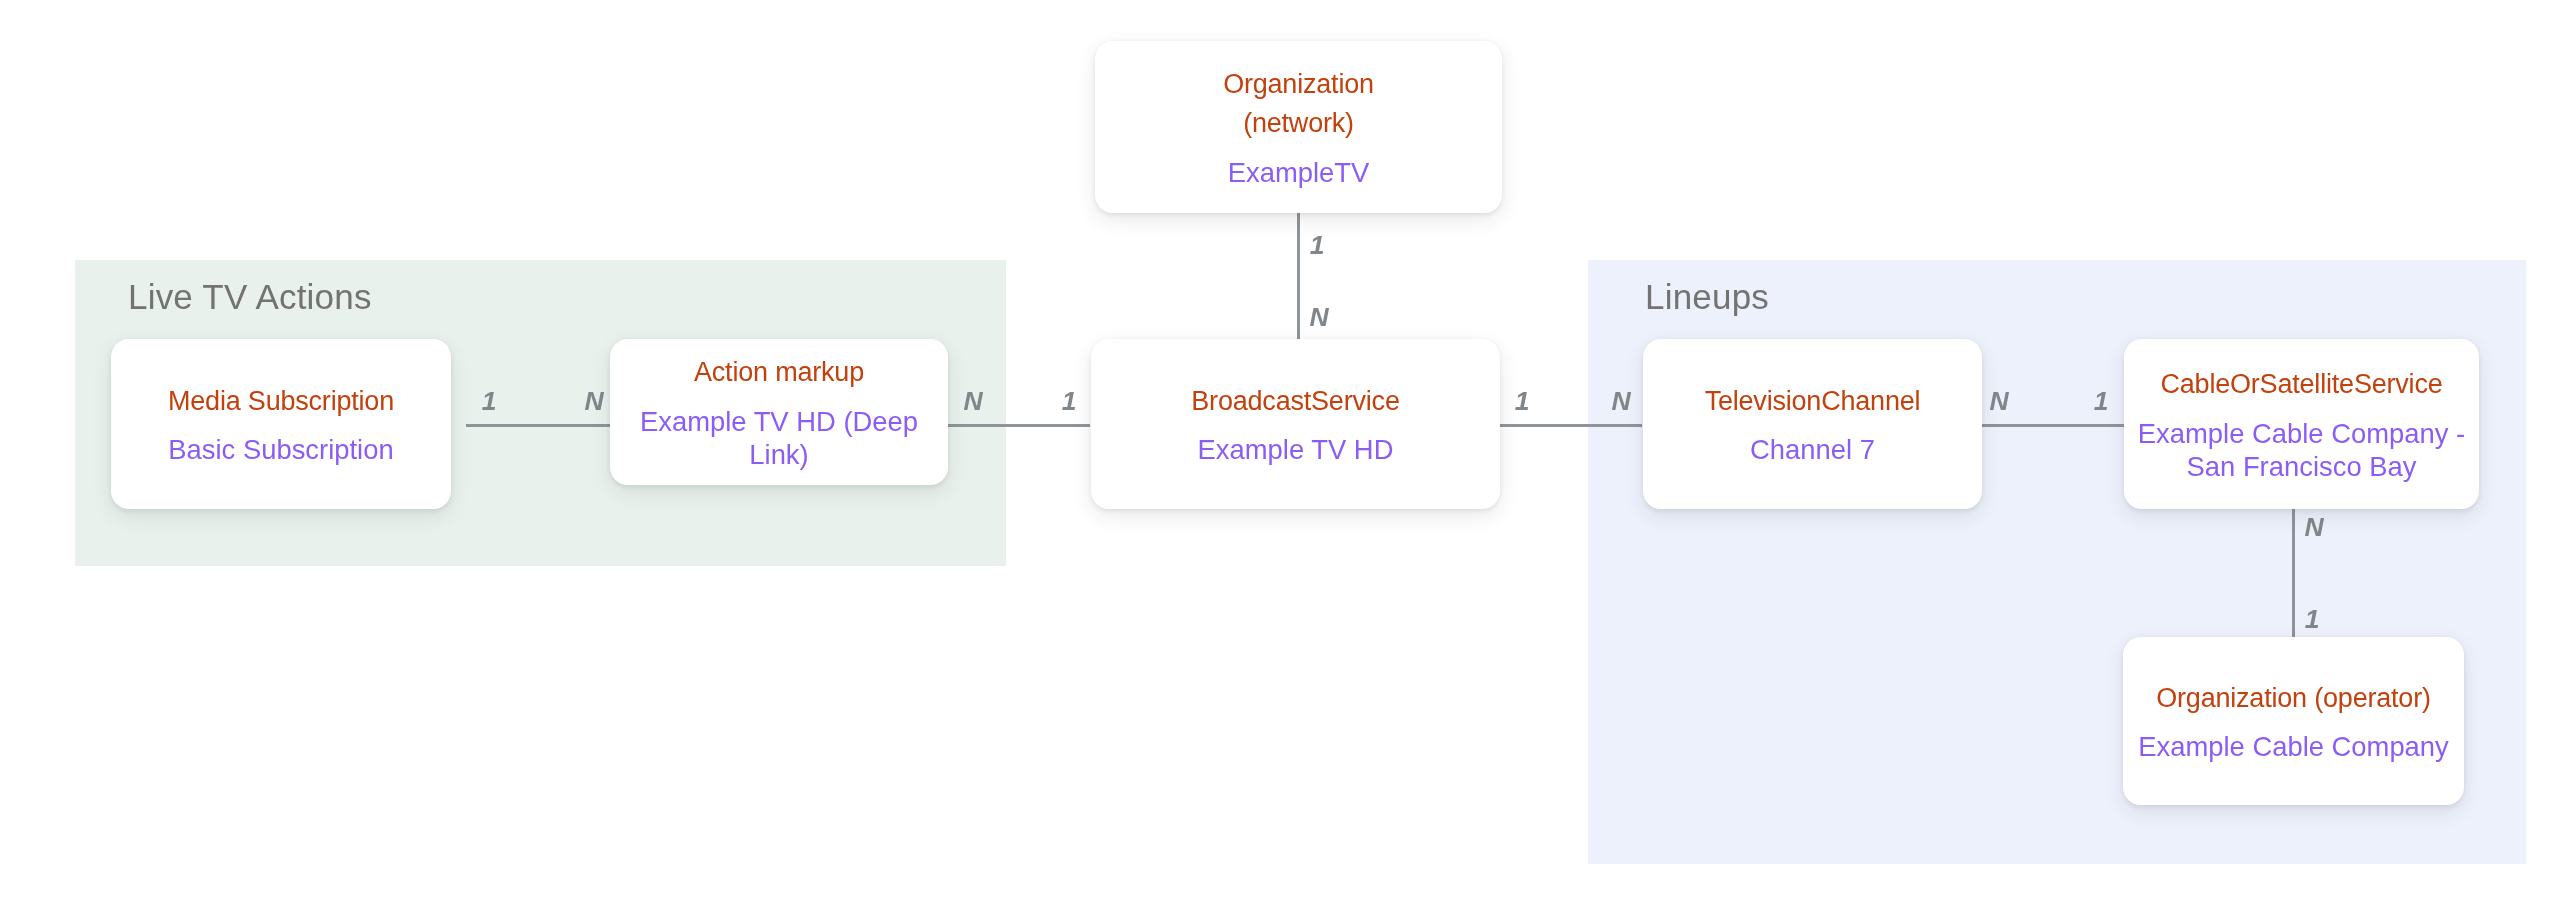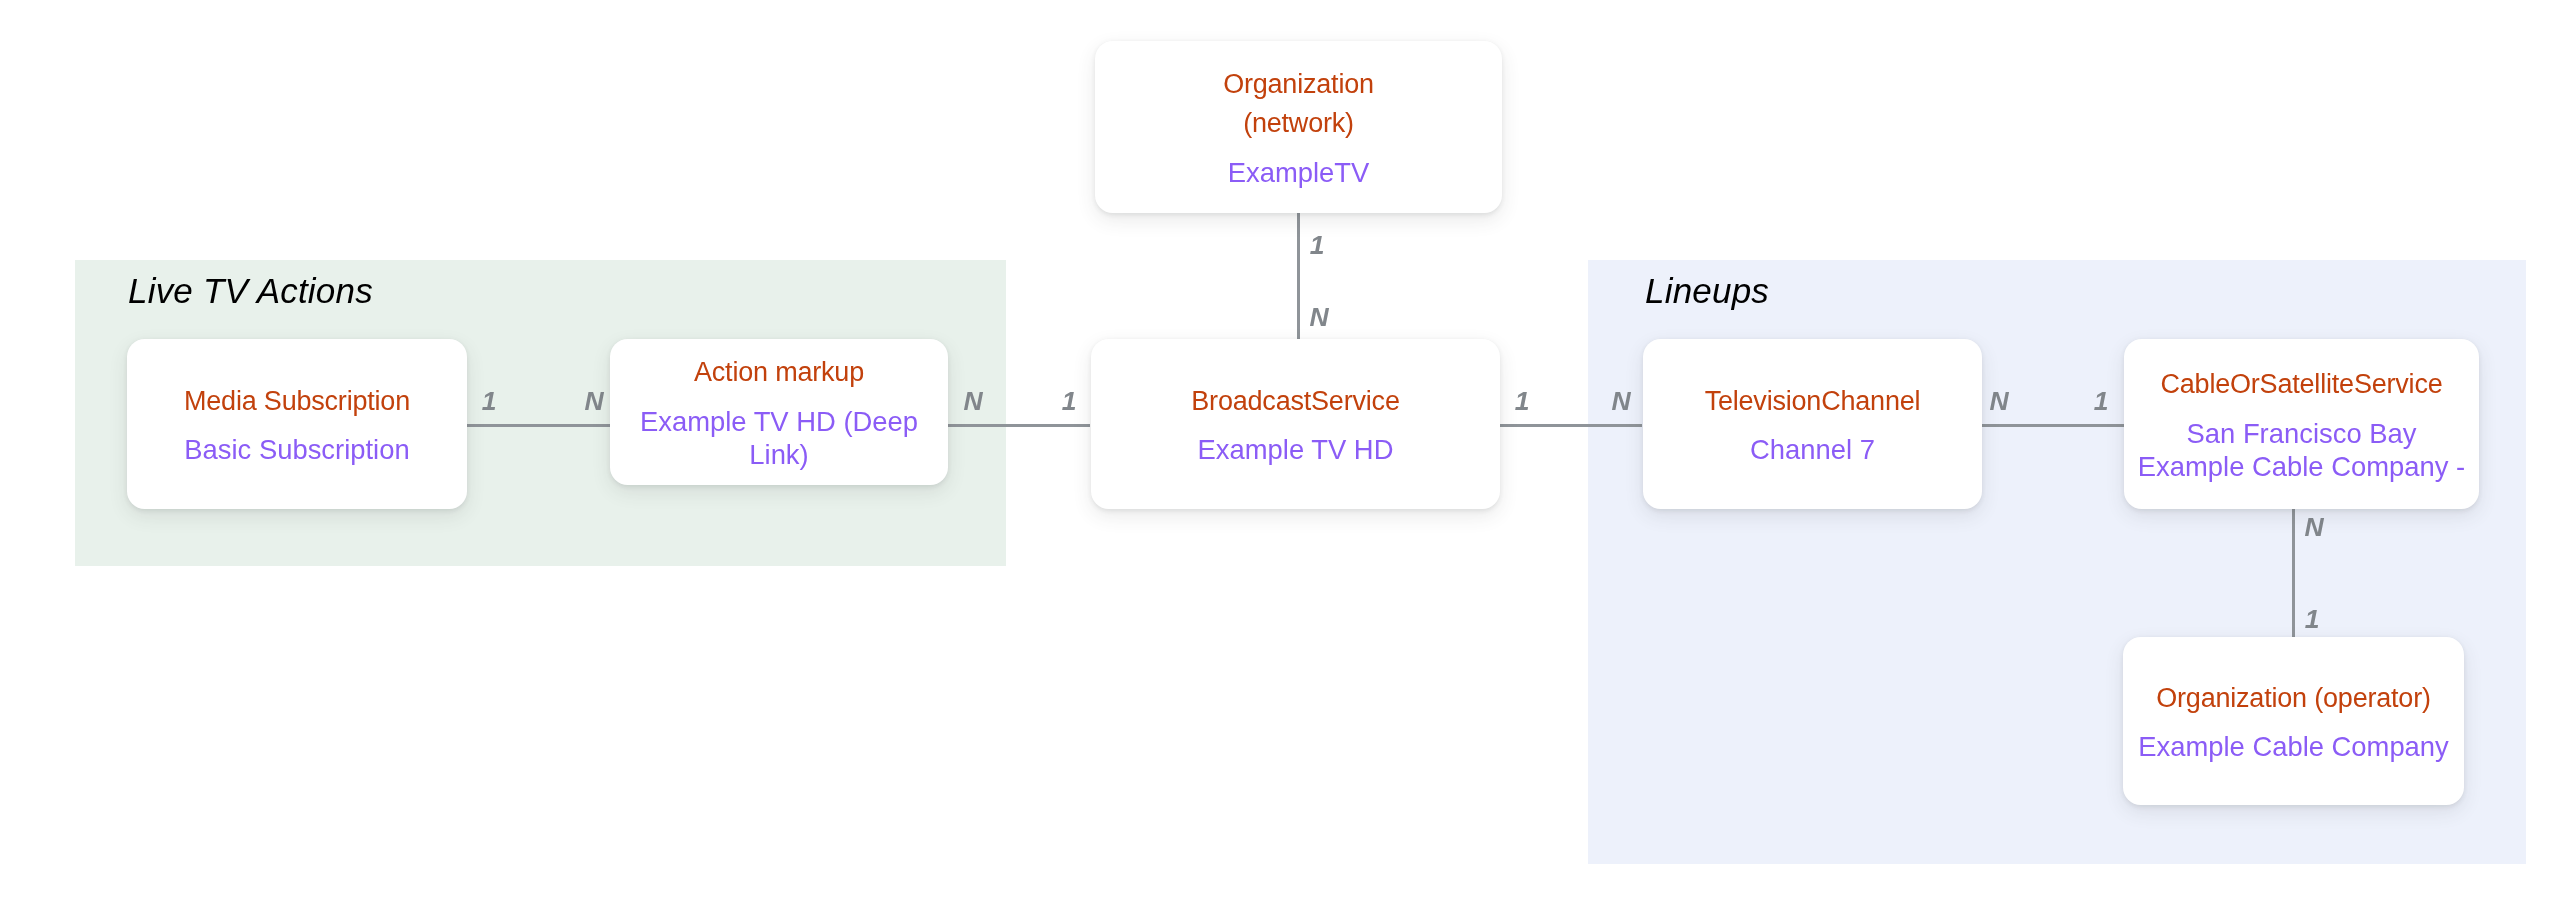--- a/index.html
+++ b/index.html
@@ -16,13 +16,12 @@
   .region-blue  { left: 1588px; top: 260px; width: 938px; height: 604px; background: #edf1fb; }
   .region-title {
     position: absolute;
-    top: 10px;
+    top: 16px;
     font-size: 35px;
     line-height: 42px;
-    color: #000000;
+    color: #737373;
     letter-spacing: 0.2px;
     white-space: nowrap;
-    font-style: italic;
   }
   .region-green .region-title { left: 53px; }
   .region-blue  .region-title { left: 57px; }

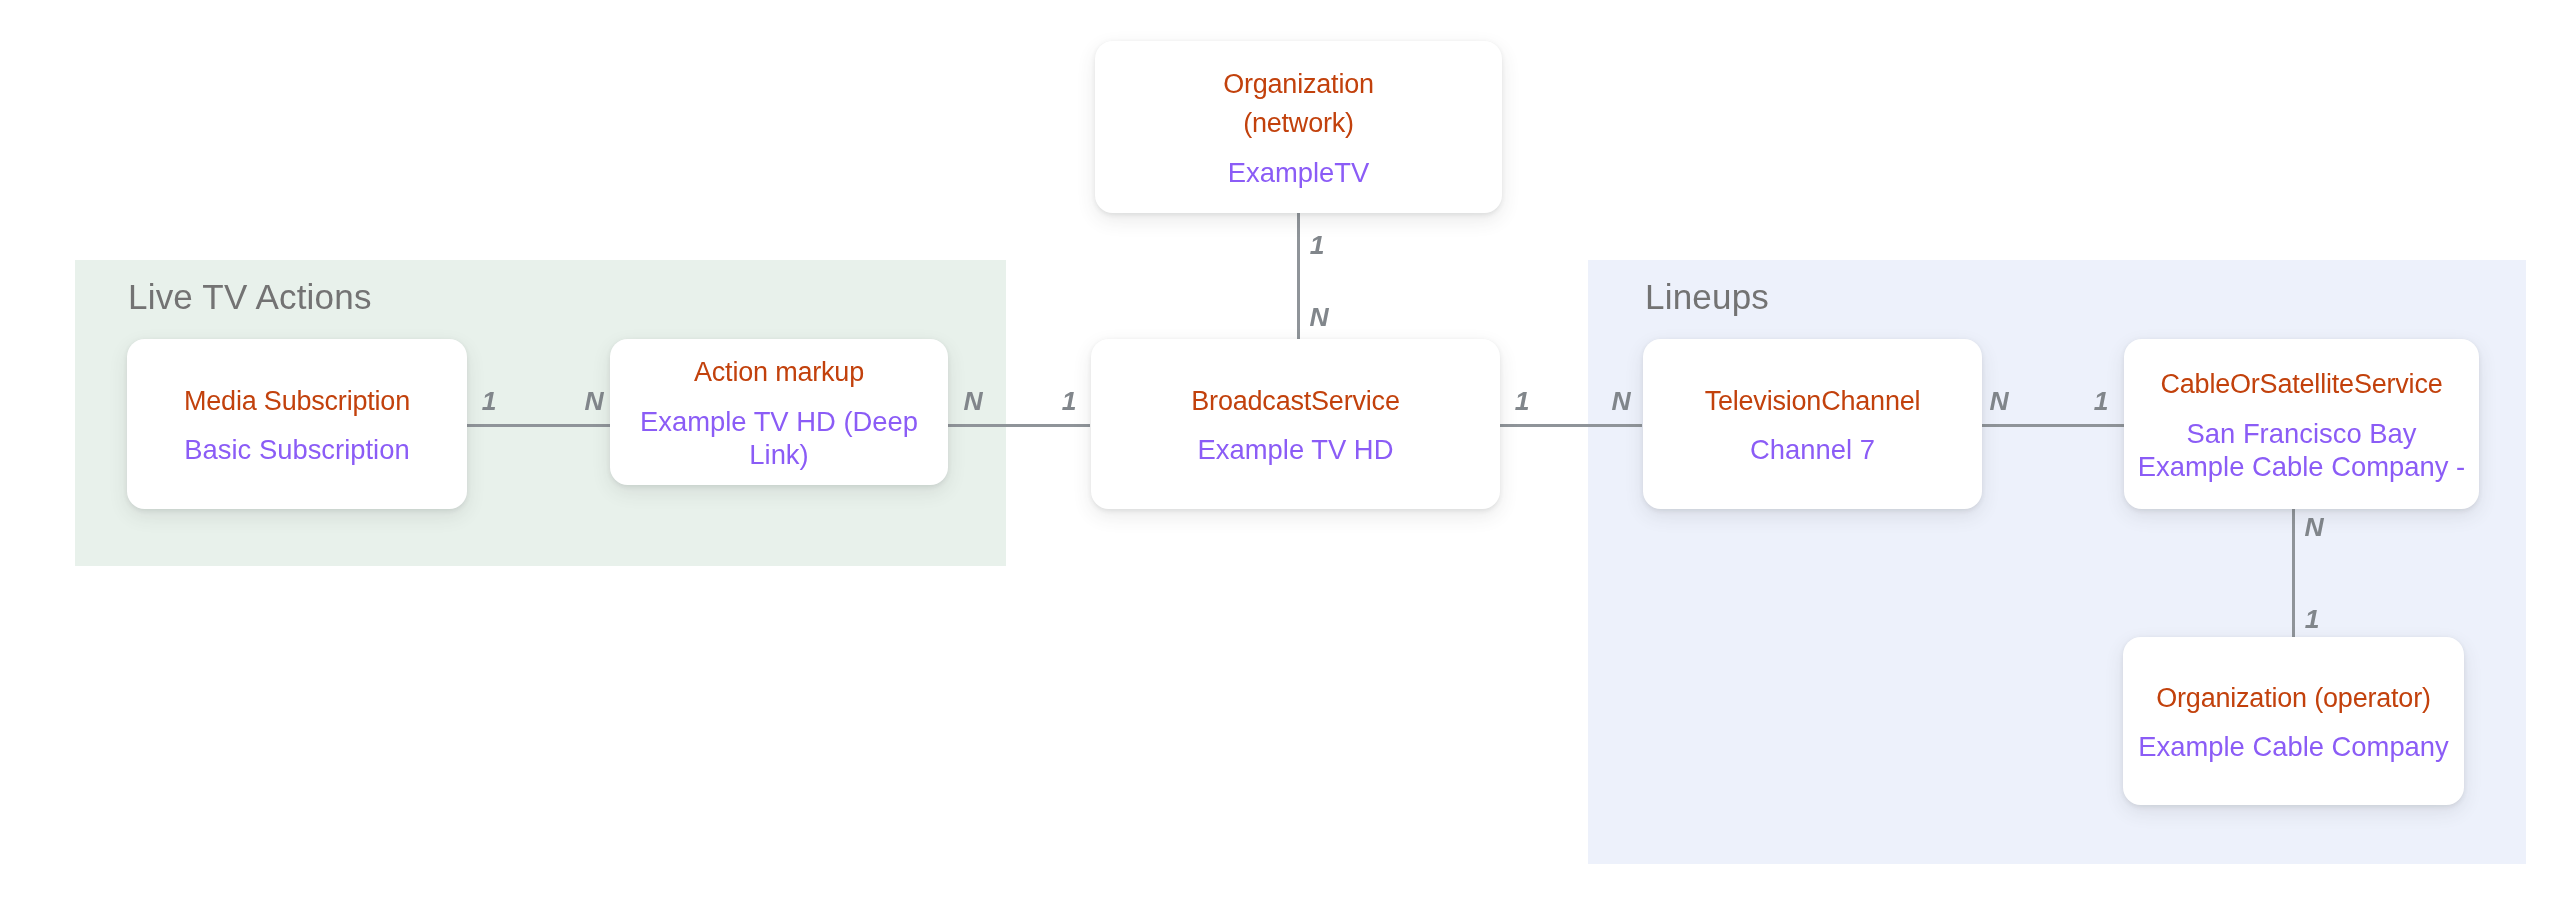--- a/index.html
+++ b/index.html
@@ -103,7 +103,7 @@
     </div>
   </div>
 
-  <div class="node" style="left:127px; top:339px; width:340px; height:170px;">
+  <div class="node" style="left:111px; top:339px; width:340px; height:170px;">
     <div class="node-title">
       <div class="t-line">Media Subscription</div>
       <div class="t-line"></div>

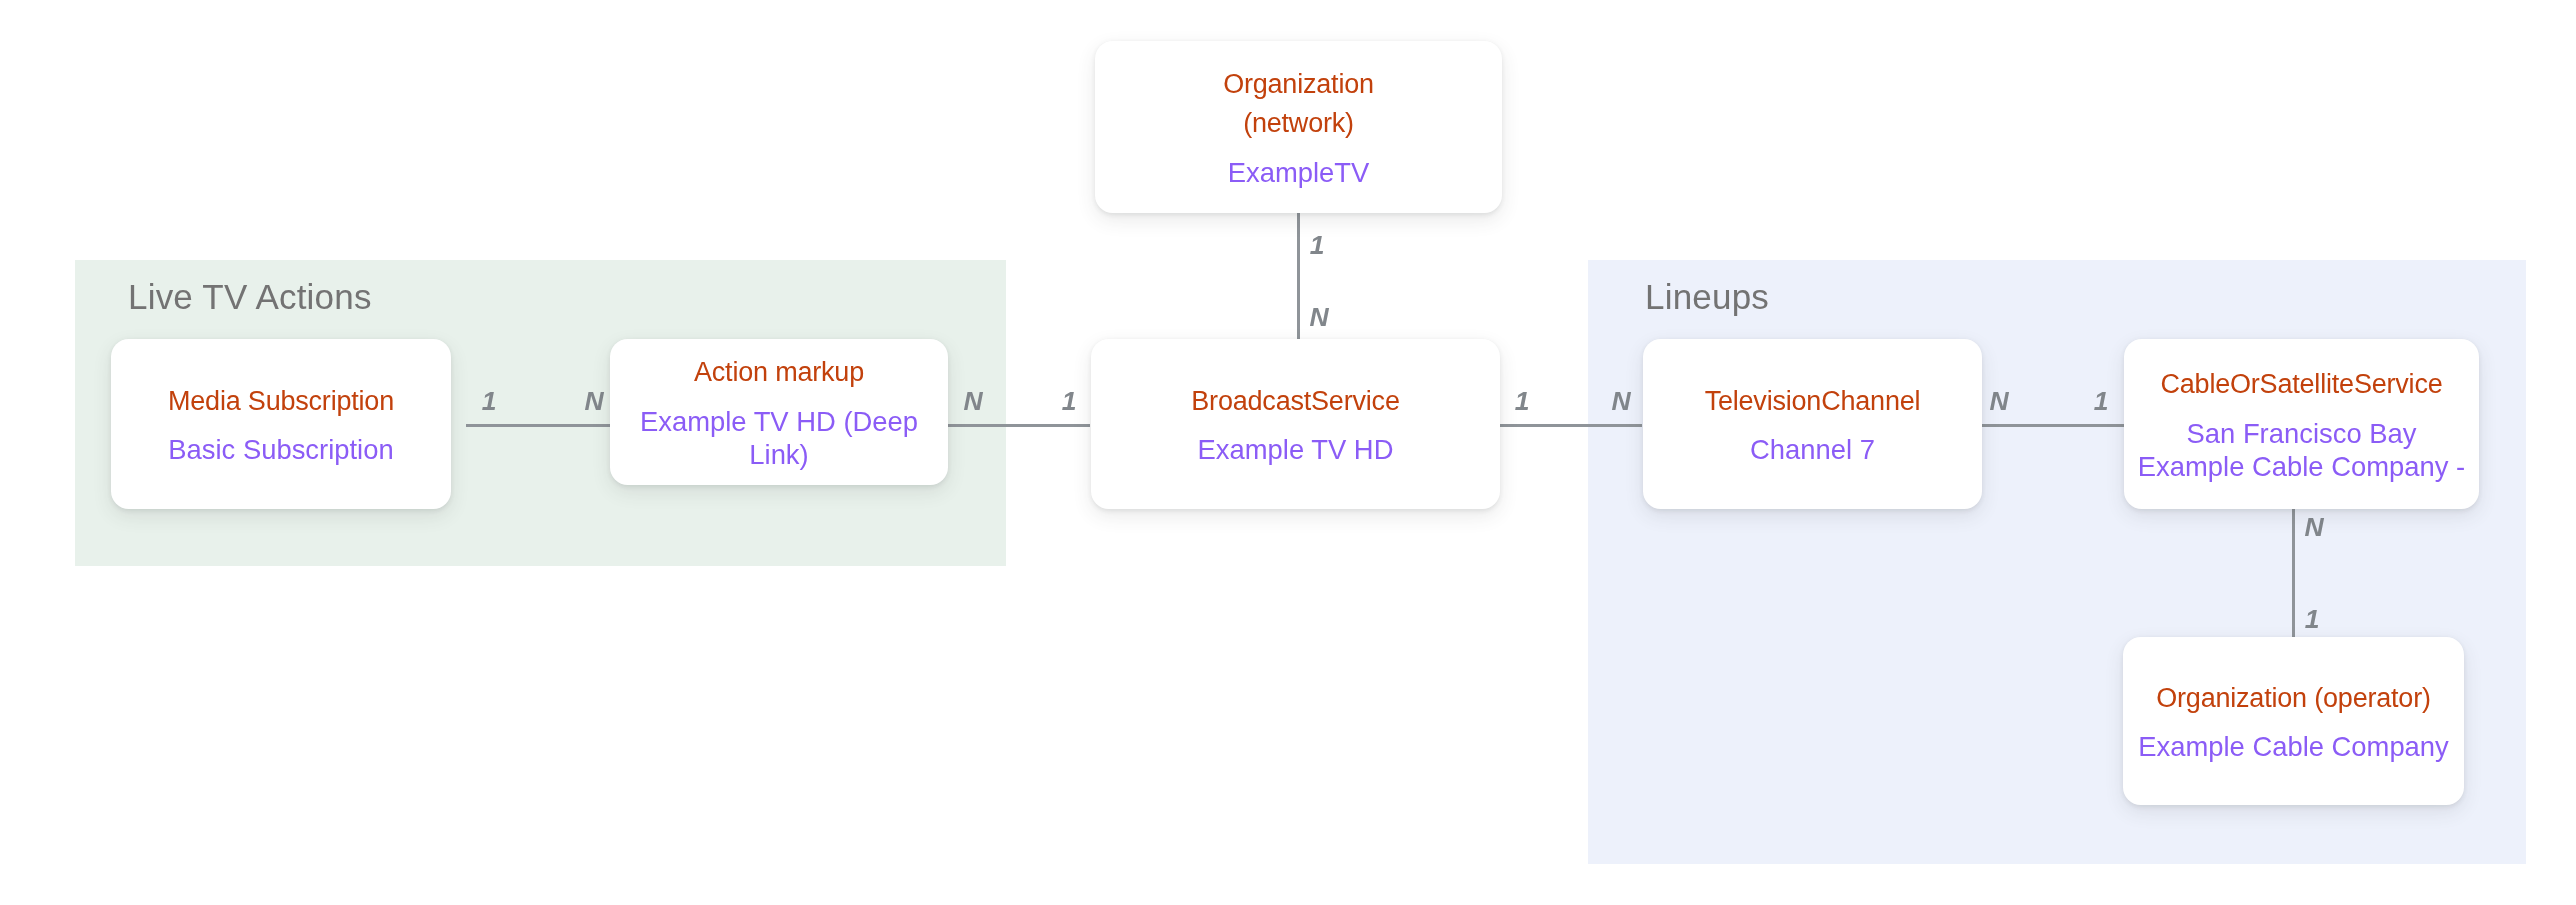--- a/index.html
+++ b/index.html
@@ -153,8 +153,8 @@
       <div class="t-line"></div>
     </div>
     <div class="node-subtitle">
+      <div class="s-line">Example Cable Company -</div>
       <div class="s-line">San Francisco Bay</div>
-      <div class="s-line">Example Cable Company -</div>
     </div>
   </div>
 

